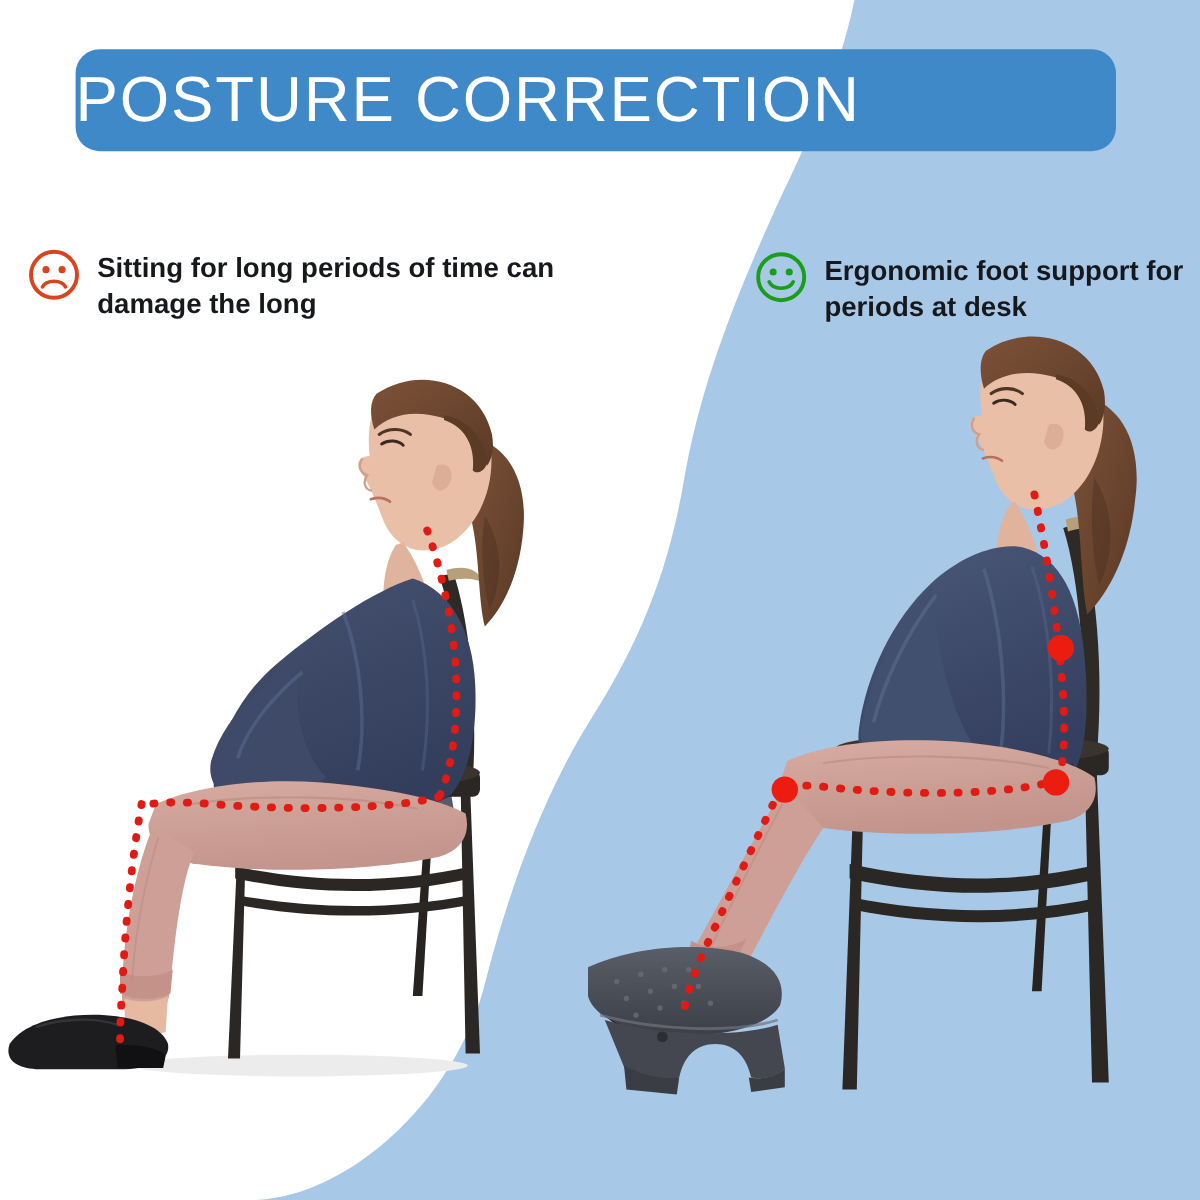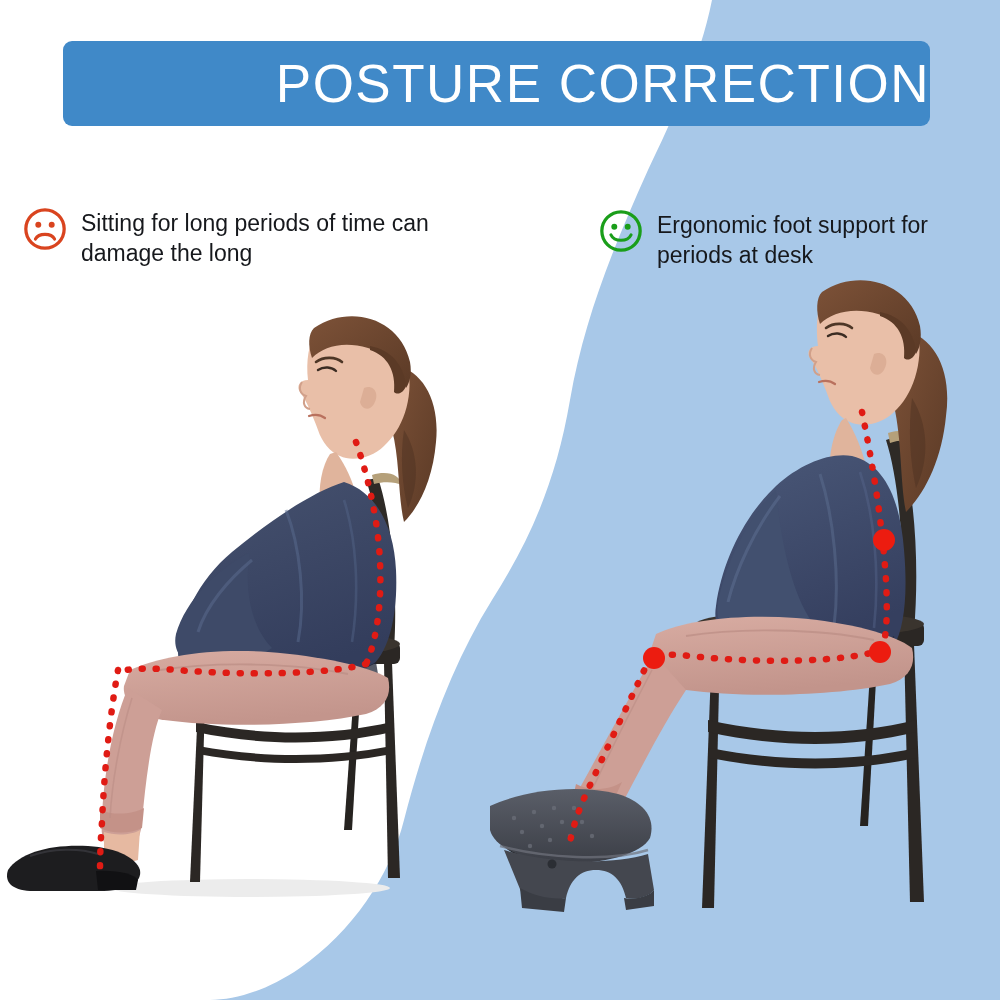--- a/index.html
+++ b/index.html
@@ -12,7 +12,7 @@
   
   .banner{
     position:absolute;left:63px;top:41px;width:867px;height:85px;
-    border-radius:9px;display:flex;align-items:center;justify-content:flex-end;
+    border-radius:20px;display:flex;align-items:center;justify-content:flex-start;
   }
   .banner-text{
     color:#ffffff;font-size:53px;letter-spacing:1.5px;

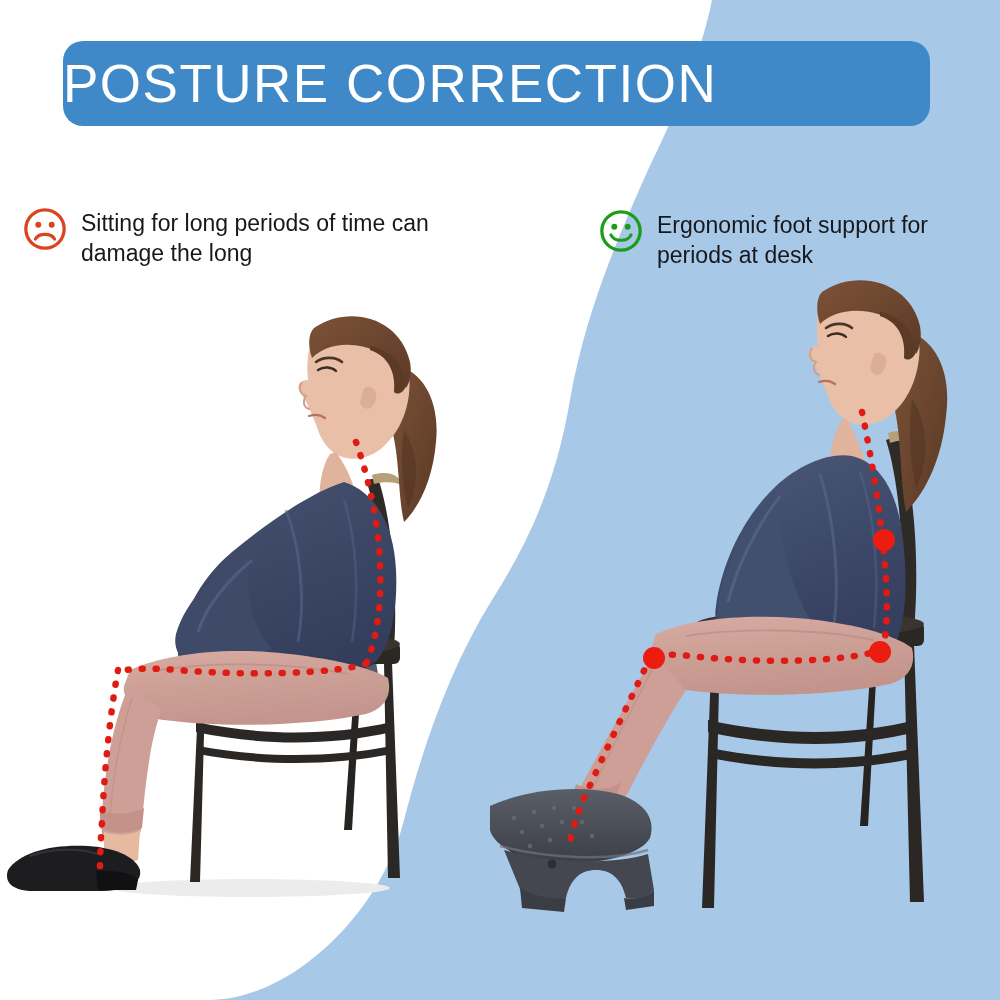--- a/index.html
+++ b/index.html
@@ -27,7 +27,7 @@
   .face-icon{flex:0 0 auto;width:46px;height:46px;display:block;}
   .caption-text{
     font-size:23px;line-height:1.30;color:#16181c;
-    font-family:"Liberation Sans",sans-serif;font-weight:400;
+    font-family:"Liberation Sans",sans-serif;font-weight:700;
     padding-top:3px;
   }
 

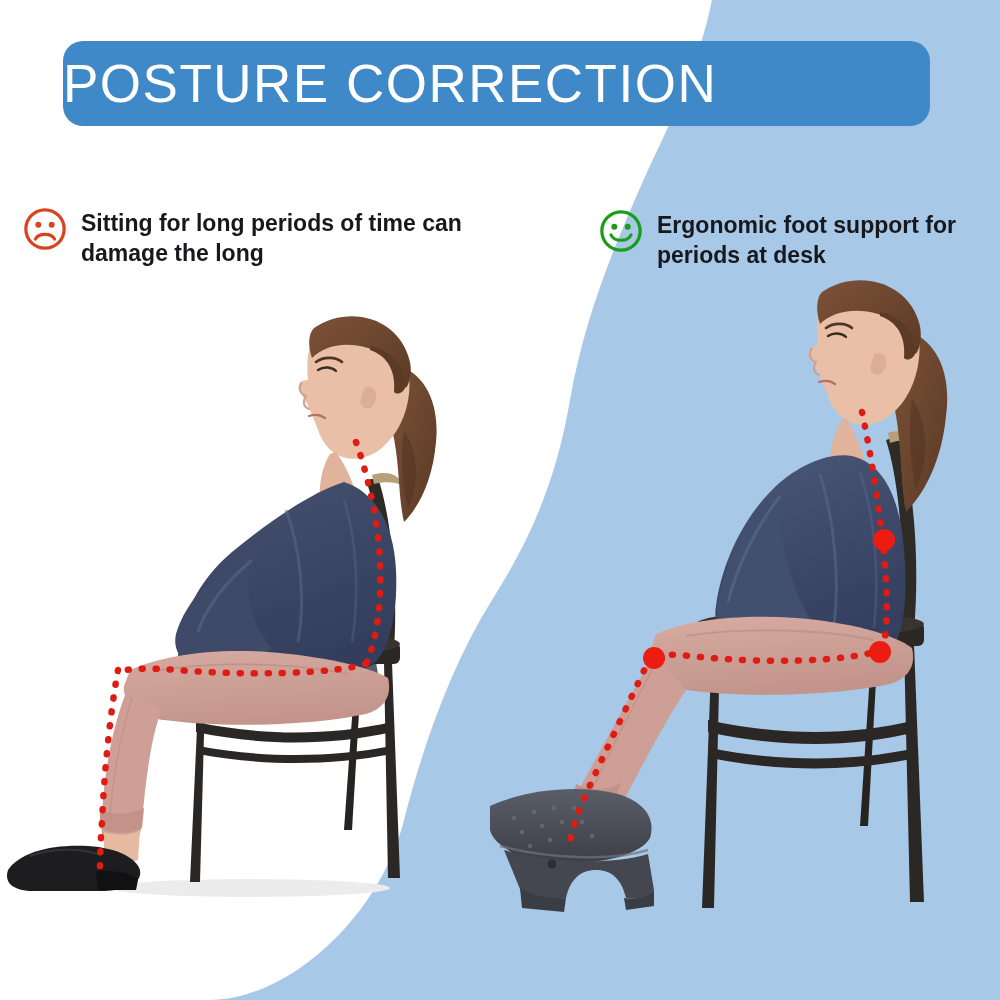--- a/index.html
+++ b/index.html
@@ -23,7 +23,7 @@
   
   .caption{position:absolute;display:flex;align-items:flex-start;gap:13px;}
   .caption-left{left:22px;top:206px;width:470px;}
-  .caption-right{left:598px;top:208px;width:360px;}
+  .caption-right{left:628px;top:208px;width:360px;}
   .face-icon{flex:0 0 auto;width:46px;height:46px;display:block;}
   .caption-text{
     font-size:23px;line-height:1.30;color:#16181c;

